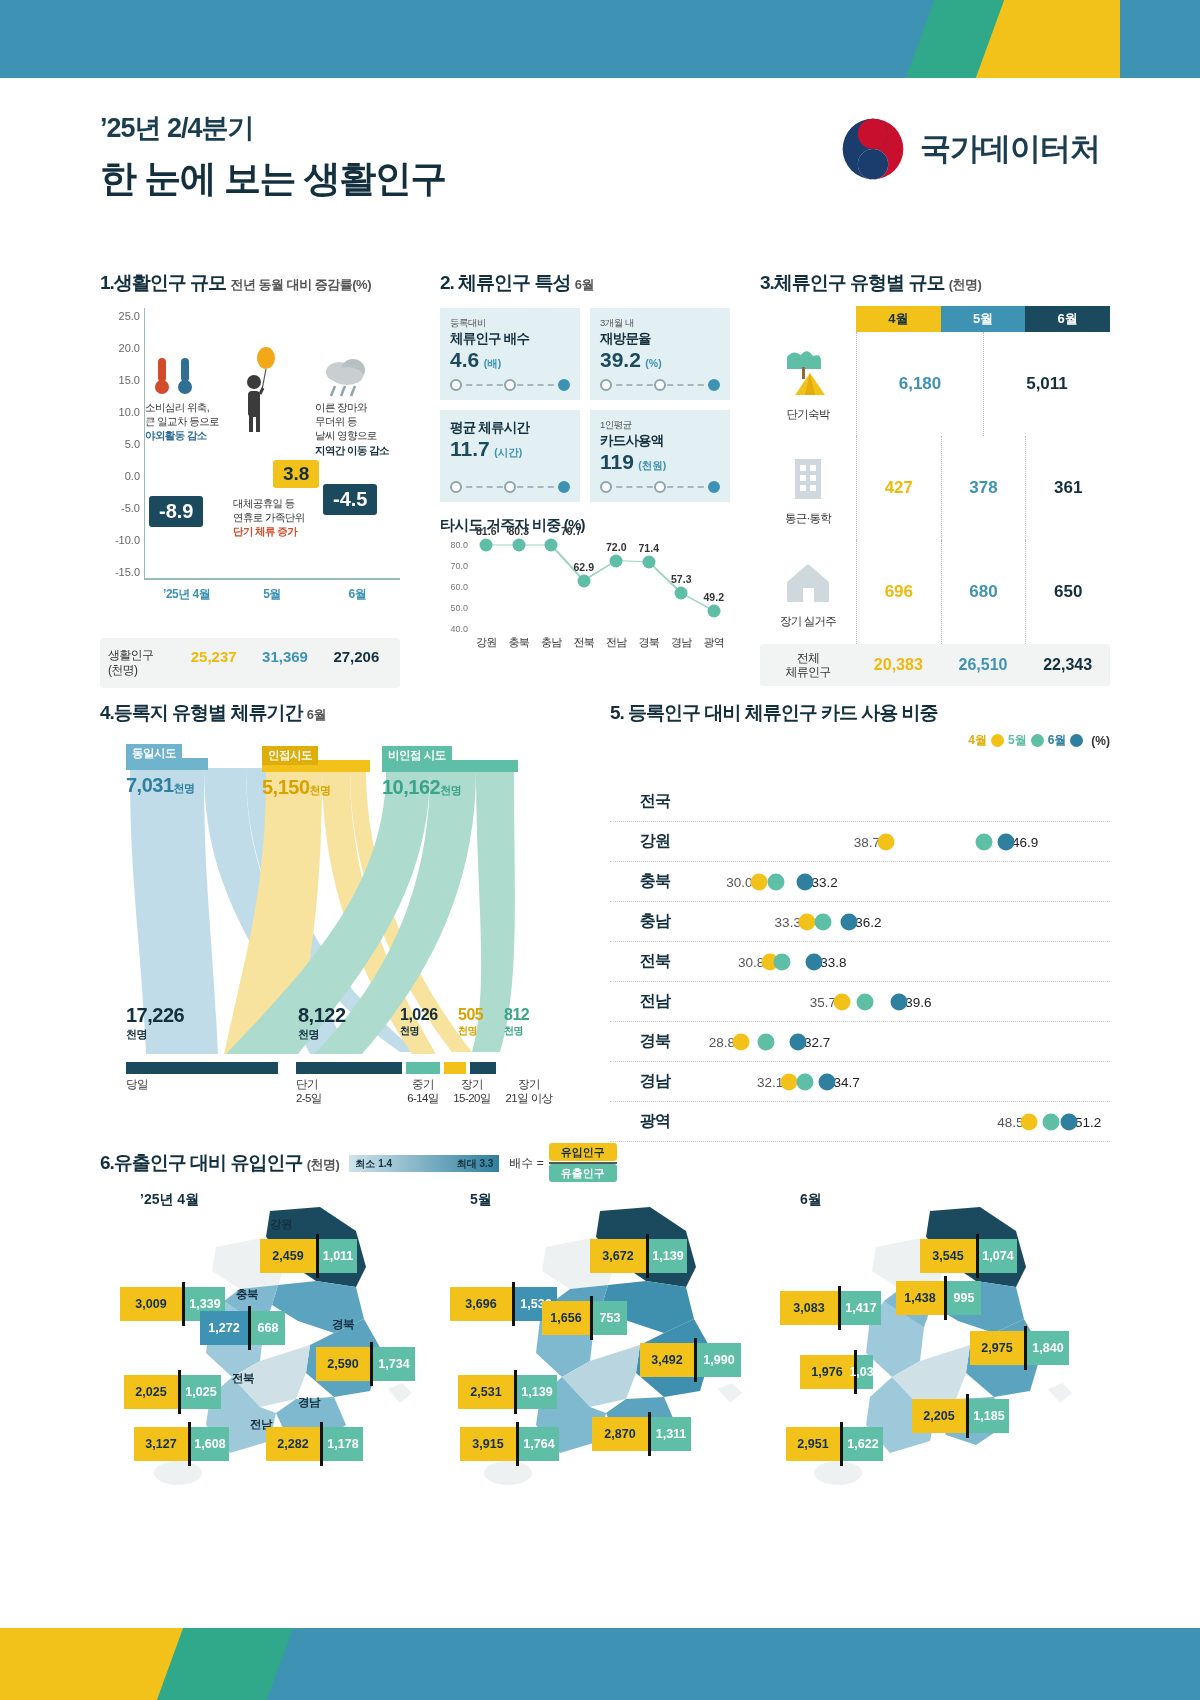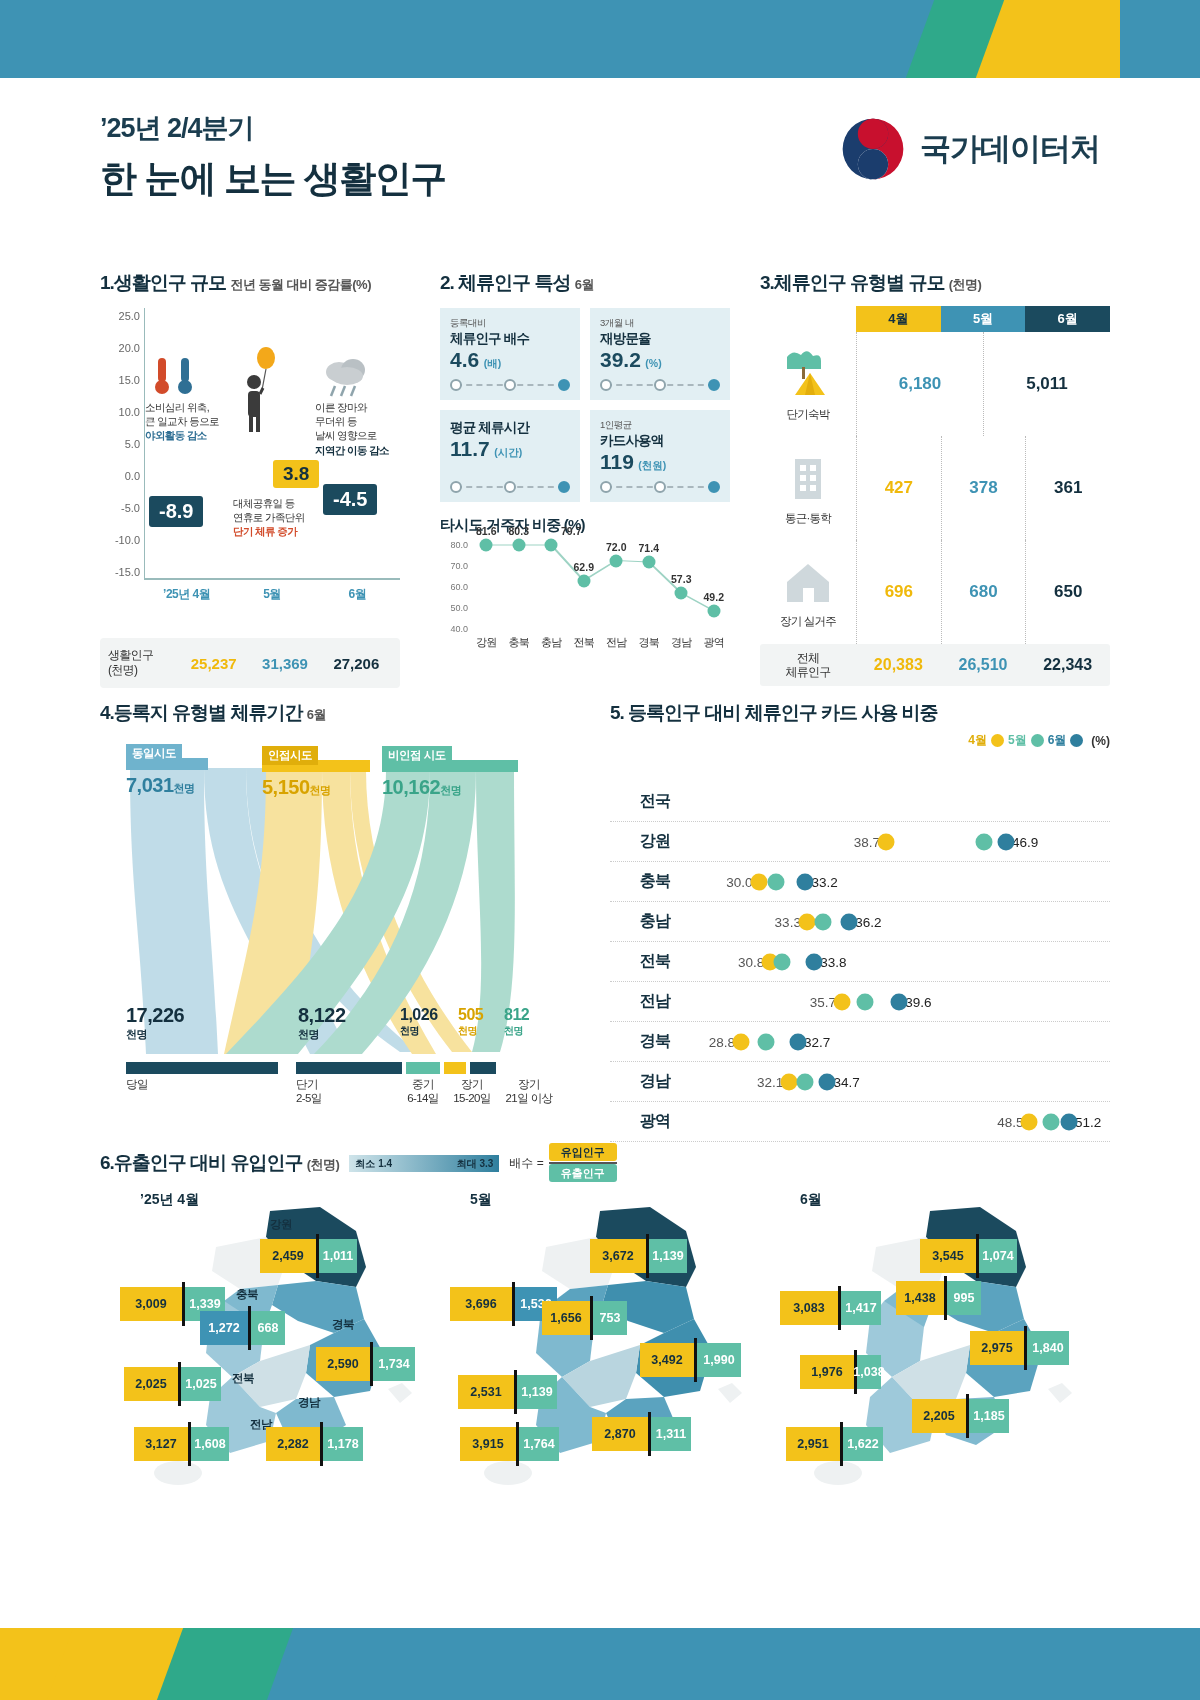--- a/index.html
+++ b/index.html
@@ -46,7 +46,7 @@
   .note b.blue { color:#2f6f94; }
   .note b.dark { color:#14303f; }
   .note b.red { color:#d24b2a; }
-  .s1-table { position:absolute; left:0; top:330px; width:300px; background:#f2f4f4; border-radius:4px; padding:10px 8px; display:flex; align-items:center;}
+  .s1-table { position:absolute; left:0; top:330px; width:300px; background:#f2f4f4; border-radius:4px; padding:10px 8px; display:flex; align-items:flex-start;}
   .s1-table .lbl { font-size:12px; color:#333; width:70px; line-height:1.25; letter-spacing:-0.7px;}
   .s1-table .vals { flex:1; display:flex; }
   .s1-table .vals span { flex:1; text-align:center; font-weight:bold; font-size:15px; }

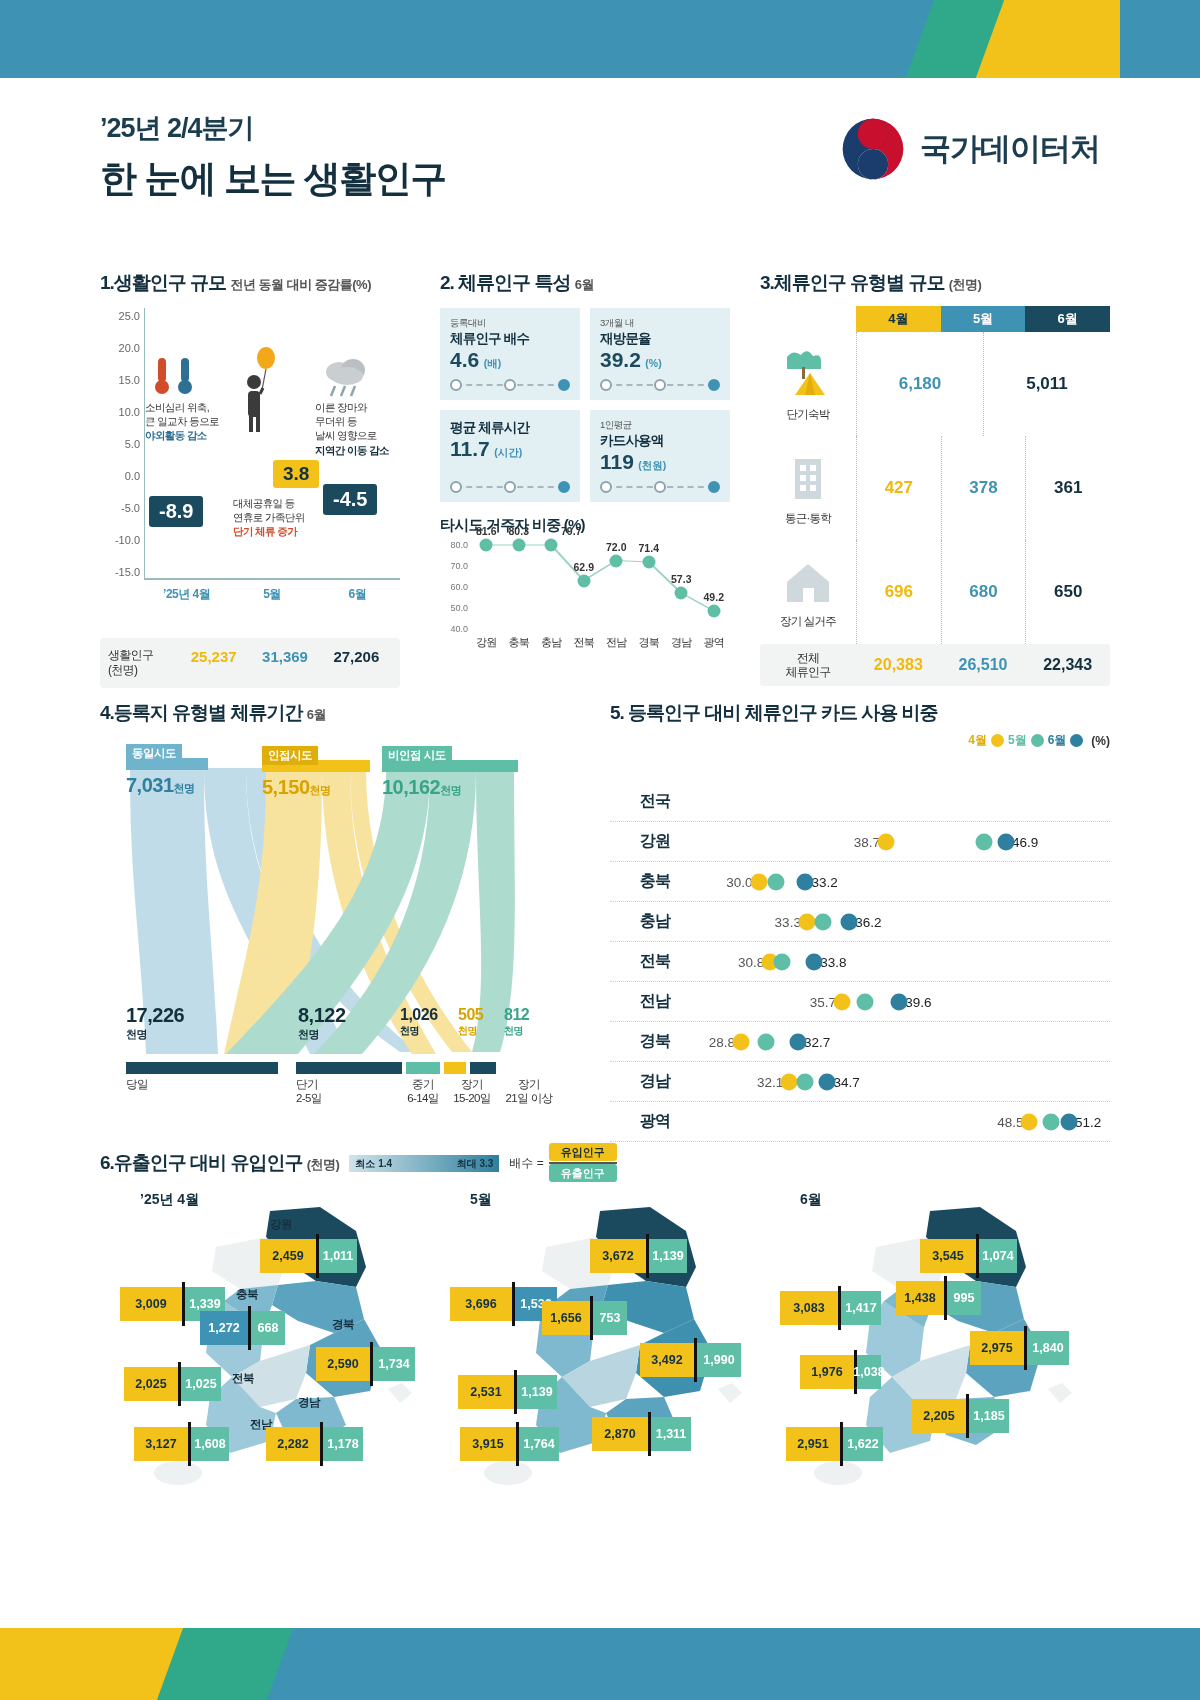--- a/index.html
+++ b/index.html
@@ -788,7 +788,7 @@
       <div class="mp" style="left:20px; top:164px;">
         <div class="yv" style="width:54px;">1,976</div>
         <div class="sep"></div>
-        <div class="gv" style="width:24px;">1,038</div>
+        <div class="gv" style="width:16px;">1,038</div>
       </div>
       <div class="mp" style="left:6px; top:236px;">
         <div class="yv" style="width:54px;">2,951</div>

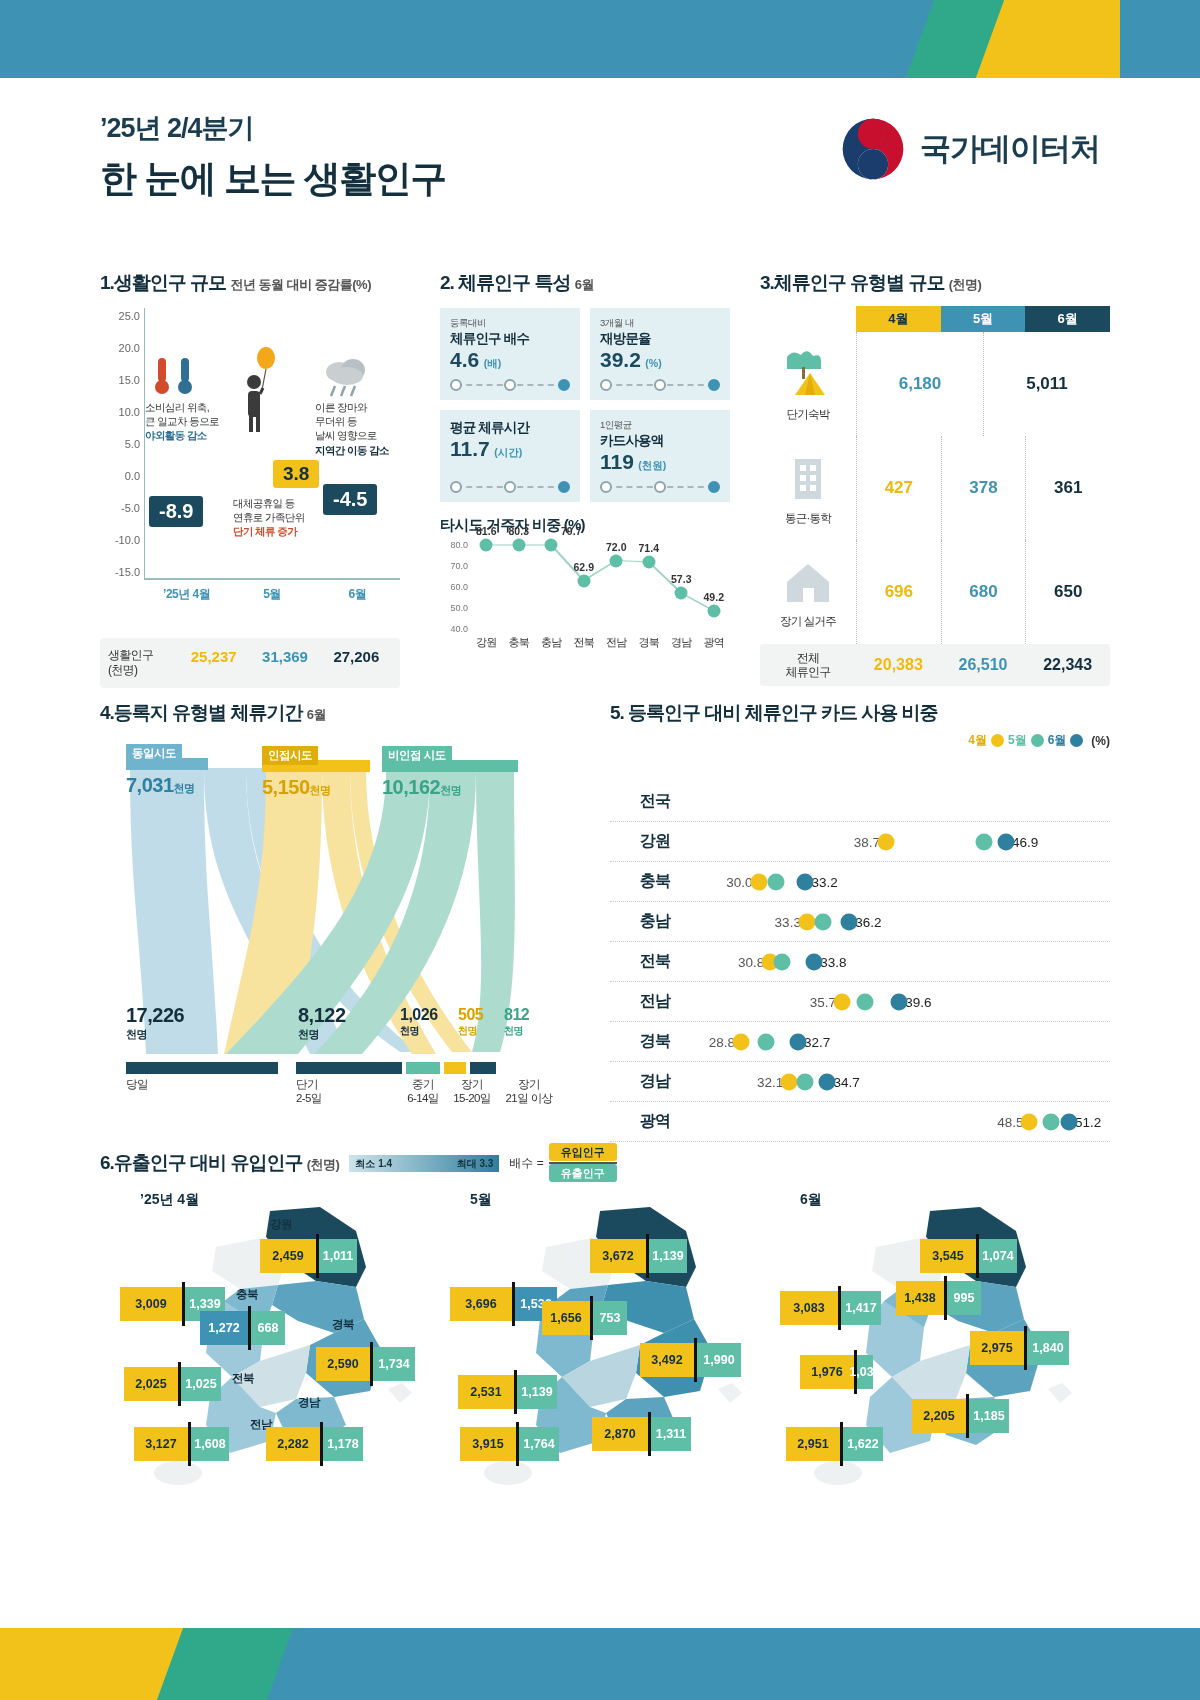--- a/index.html
+++ b/index.html
@@ -681,7 +681,7 @@
         <div class="sep"></div>
         <div class="gv" style="width:42px;">1,734</div>
       </div>
-      <div class="mp" style="left:4px; top:176px;">
+      <div class="mp" style="left:4px; top:184px;">
         <div class="yv" style="width:54px;">2,025</div>
         <div class="sep"></div>
         <div class="gv" style="width:40px;">1,025</div>

